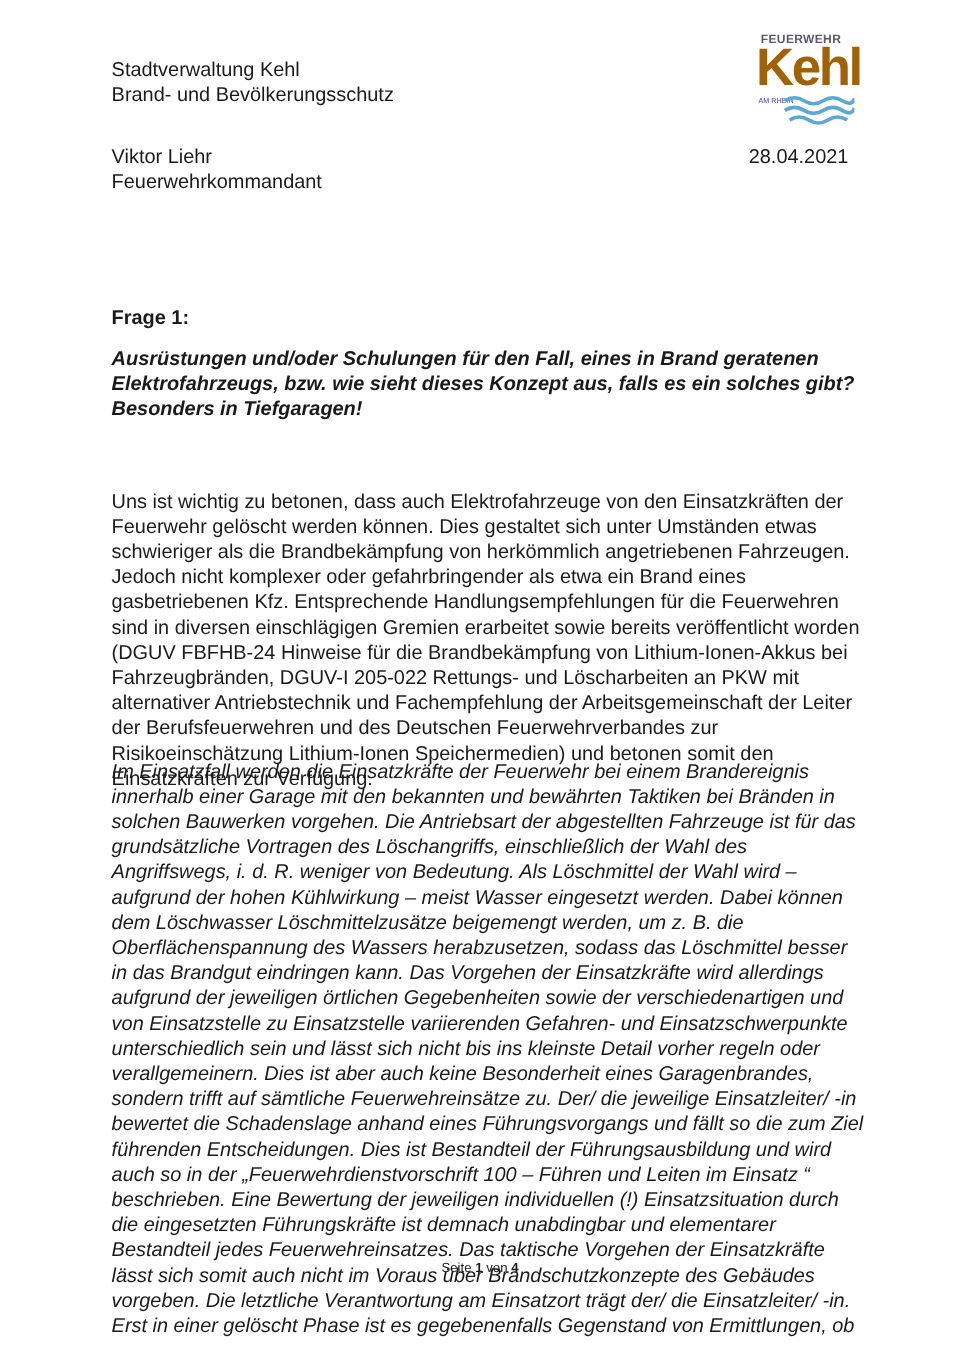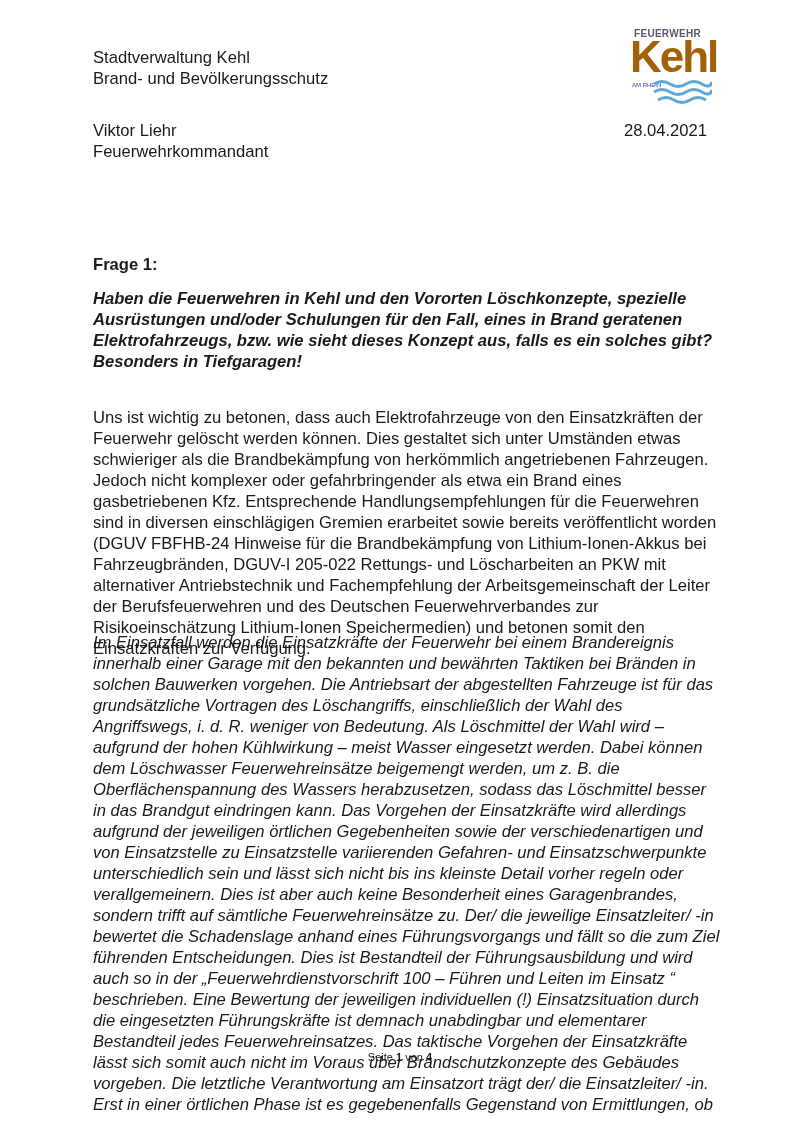--- a/index.html
+++ b/index.html
@@ -56,7 +56,6 @@
   <div class="abs heading">Frage 1:</div>
 
   <div class="abs line question">
-    <div>Haben die Feuerwehren in Kehl und den Vororten Löschkonzepte, spezielle</div>
     <div>Ausrüstungen und/oder Schulungen für den Fall, eines in Brand geratenen</div>
     <div>Elektrofahrzeugs, bzw. wie sieht dieses Konzept aus, falls es ein solches gibt?</div>
     <div>Besonders in Tiefgaragen!</div>

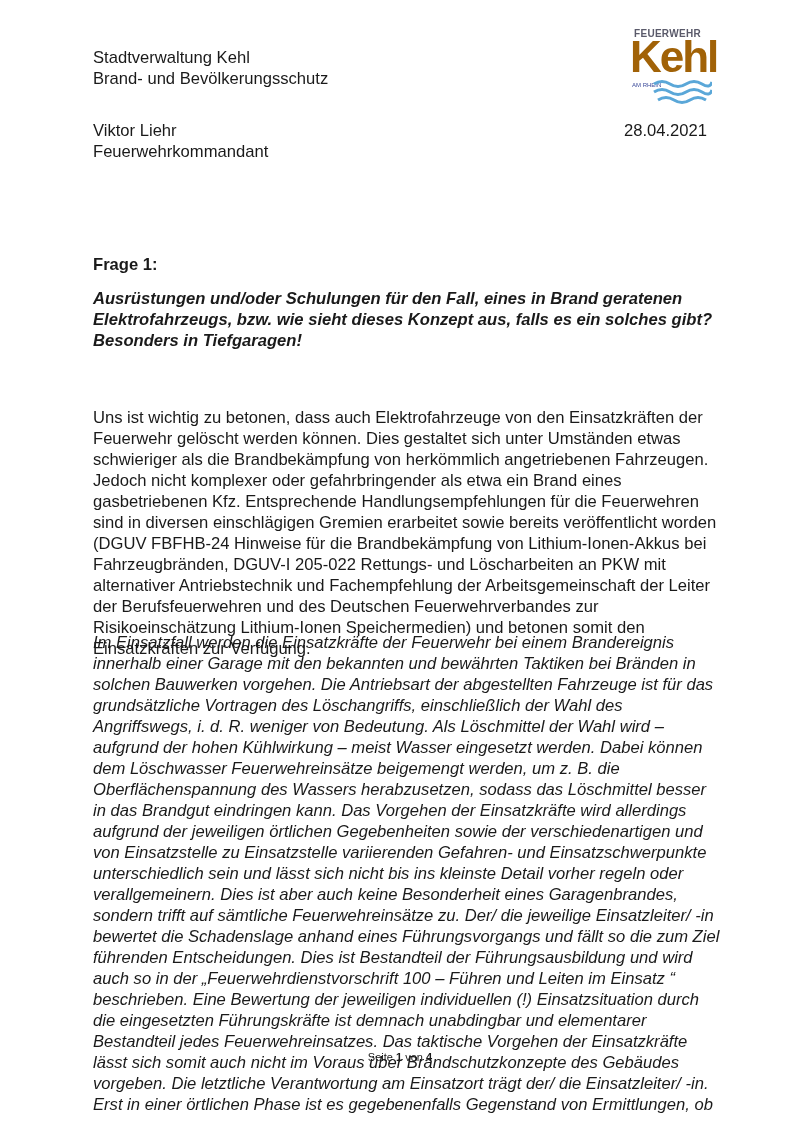--- a/index.html
+++ b/index.html
@@ -83,7 +83,7 @@
     <div>grundsätzliche Vortragen des Löschangriffs, einschließlich der Wahl des</div>
     <div>Angriffswegs, i. d. R. weniger von Bedeutung. Als Löschmittel der Wahl wird –</div>
     <div>aufgrund der hohen Kühlwirkung – meist Wasser eingesetzt werden. Dabei können</div>
-    <div>dem Löschwasser Feuerwehreinsätze beigemengt werden, um z. B. die</div>
+    <div>dem Löschwasser Löschmittelzusätze beigemengt werden, um z. B. die</div>
     <div>Oberflächenspannung des Wassers herabzusetzen, sodass das Löschmittel besser</div>
     <div>in das Brandgut eindringen kann. Das Vorgehen der Einsatzkräfte wird allerdings</div>
     <div>aufgrund der jeweiligen örtlichen Gegebenheiten sowie der verschiedenartigen und</div>

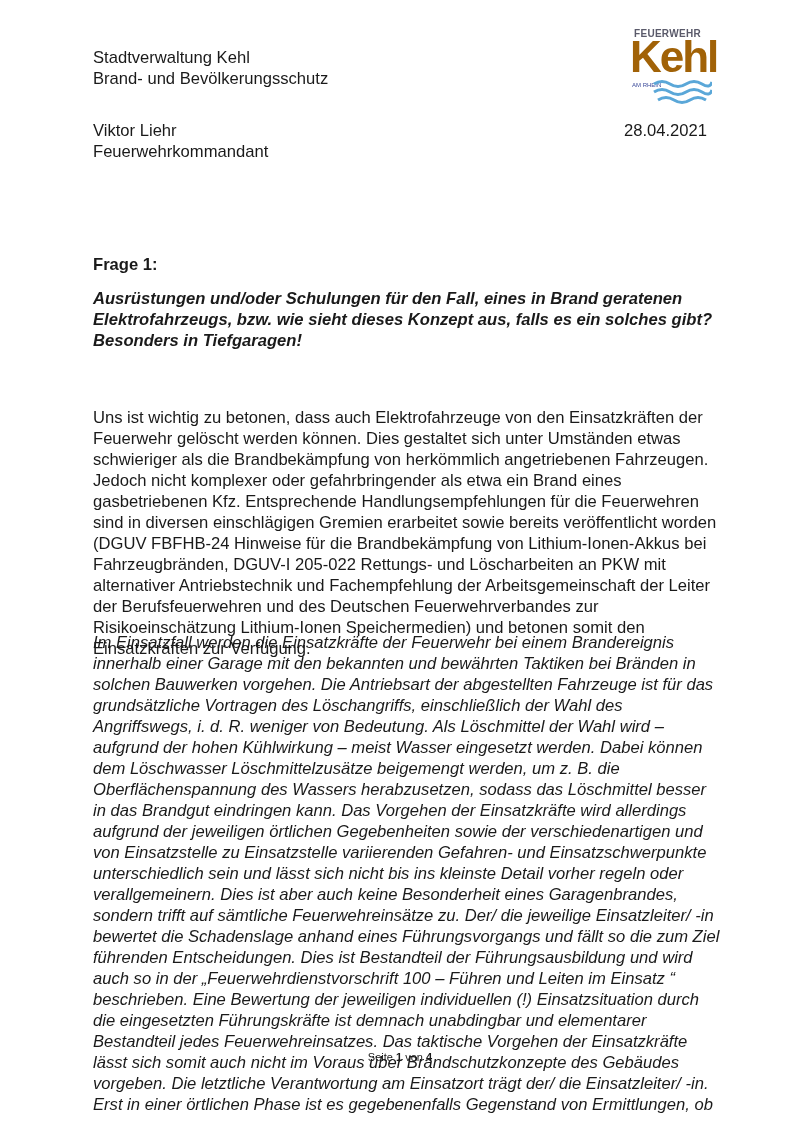--- a/index.html
+++ b/index.html
@@ -99,7 +99,7 @@
     <div>Bestandteil jedes Feuerwehreinsatzes. Das taktische Vorgehen der Einsatzkräfte</div>
     <div>lässt sich somit auch nicht im Voraus über Brandschutzkonzepte des Gebäudes</div>
     <div>vorgeben. Die letztliche Verantwortung am Einsatzort trägt der/ die Einsatzleiter/ -in.</div>
-    <div>Erst in einer örtlichen Phase ist es gegebenenfalls Gegenstand von Ermittlungen, ob</div>
+    <div>Erst in einer gelöscht Phase ist es gegebenenfalls Gegenstand von Ermittlungen, ob</div>
   </div>
 
   <div class="abs footer">

